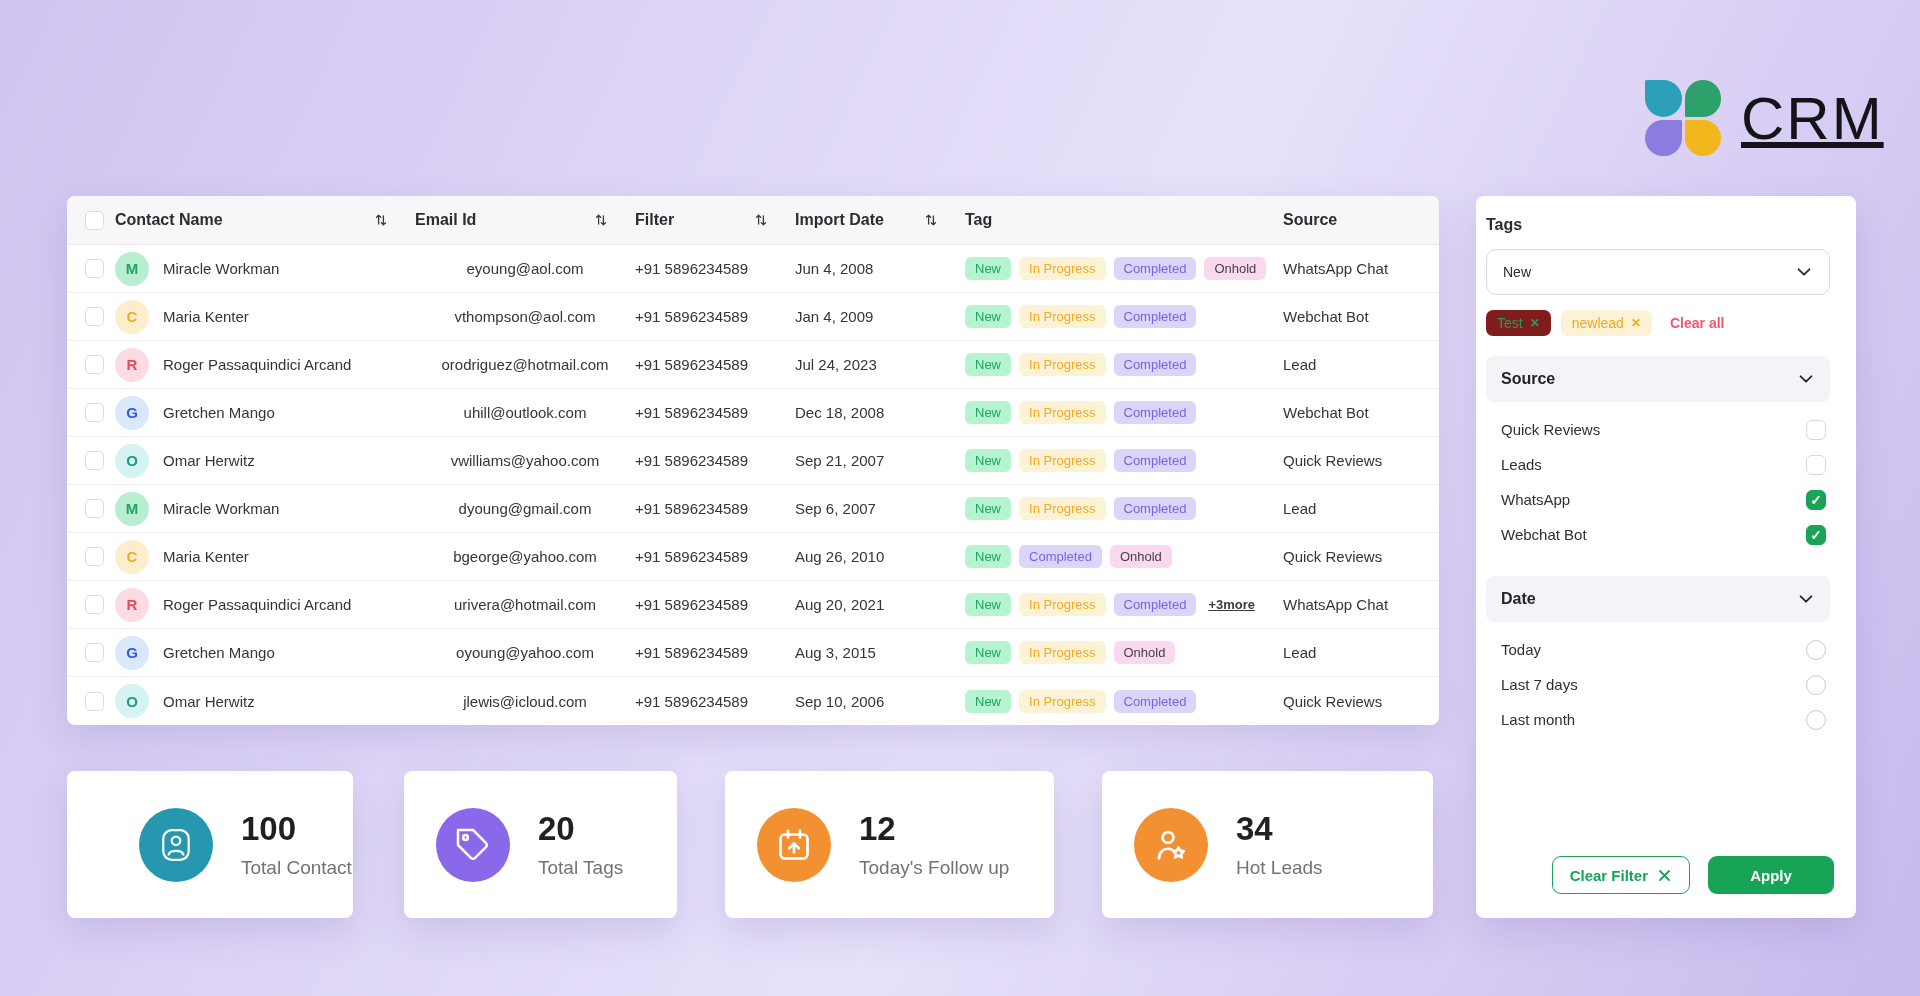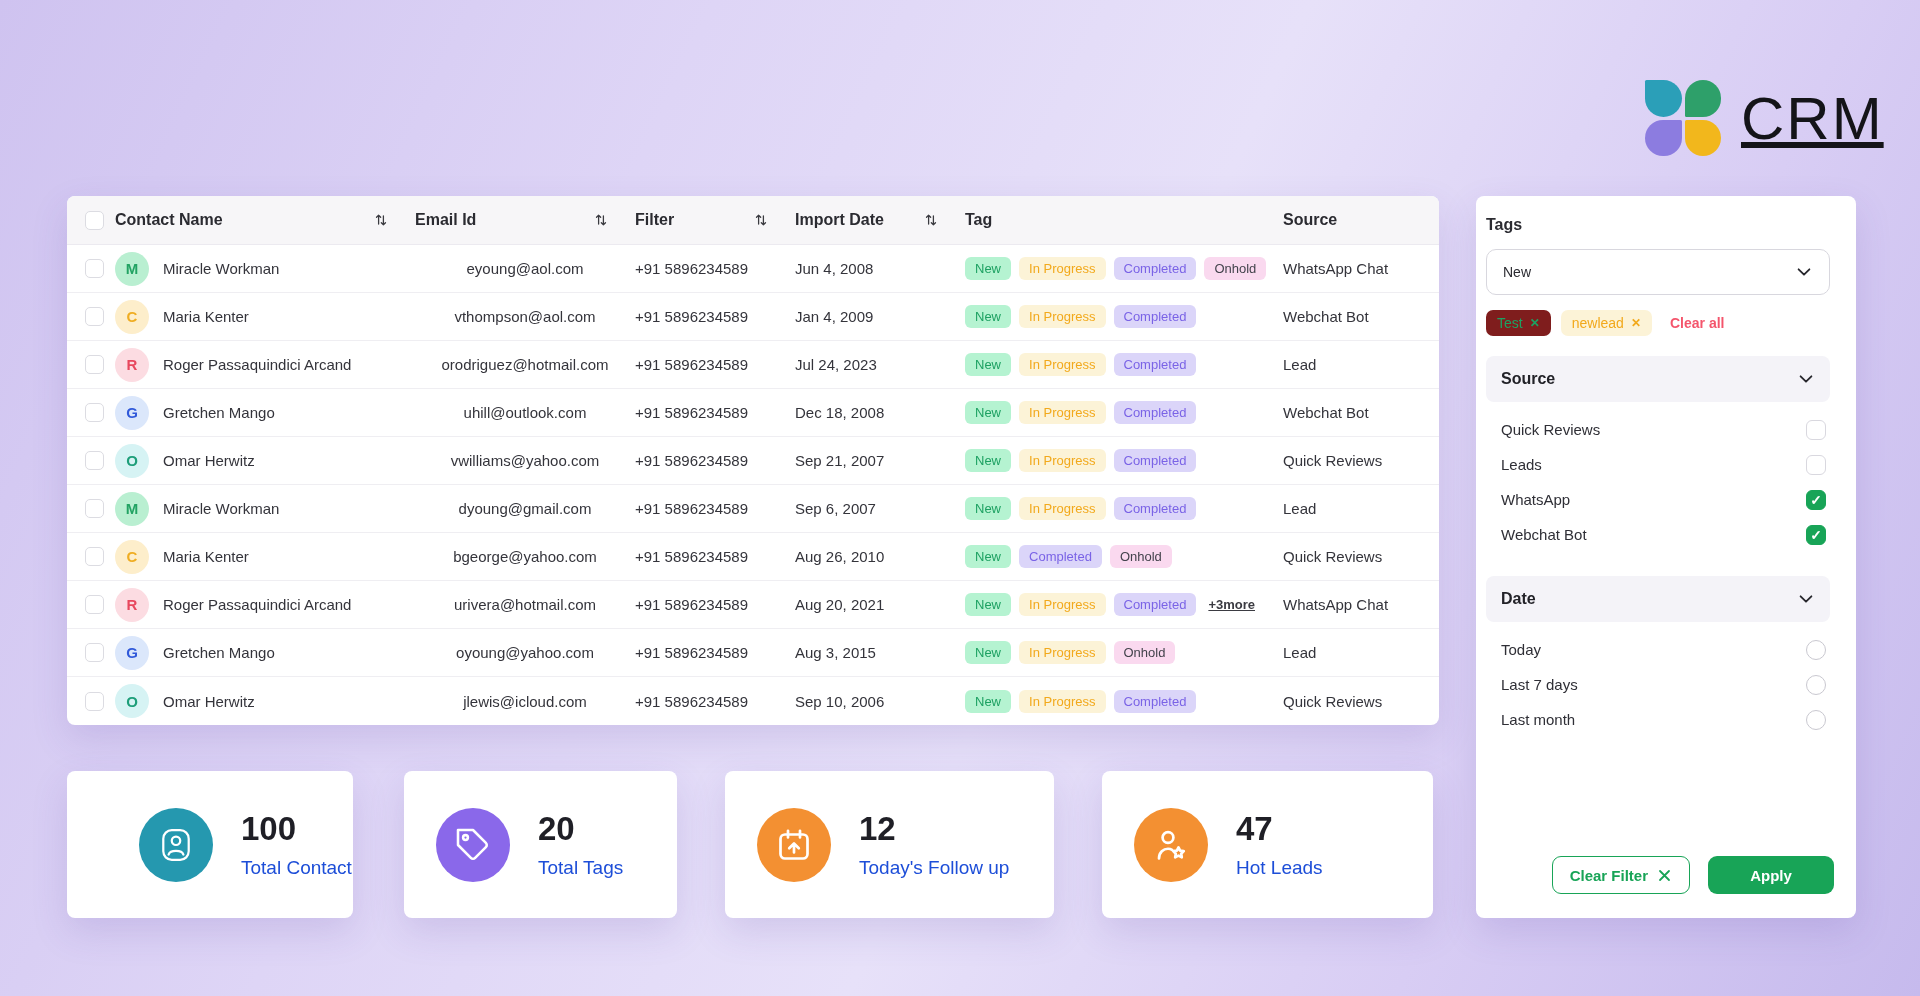--- a/index.html
+++ b/index.html
@@ -445,7 +445,7 @@
     </svg>
   </div>
   <div class="stat-text">
-    <span class="stat-value">47</span>
+    <span class="stat-value">34</span>
     <span class="stat-label">Hot Leads</span>
   </div>
 </div>

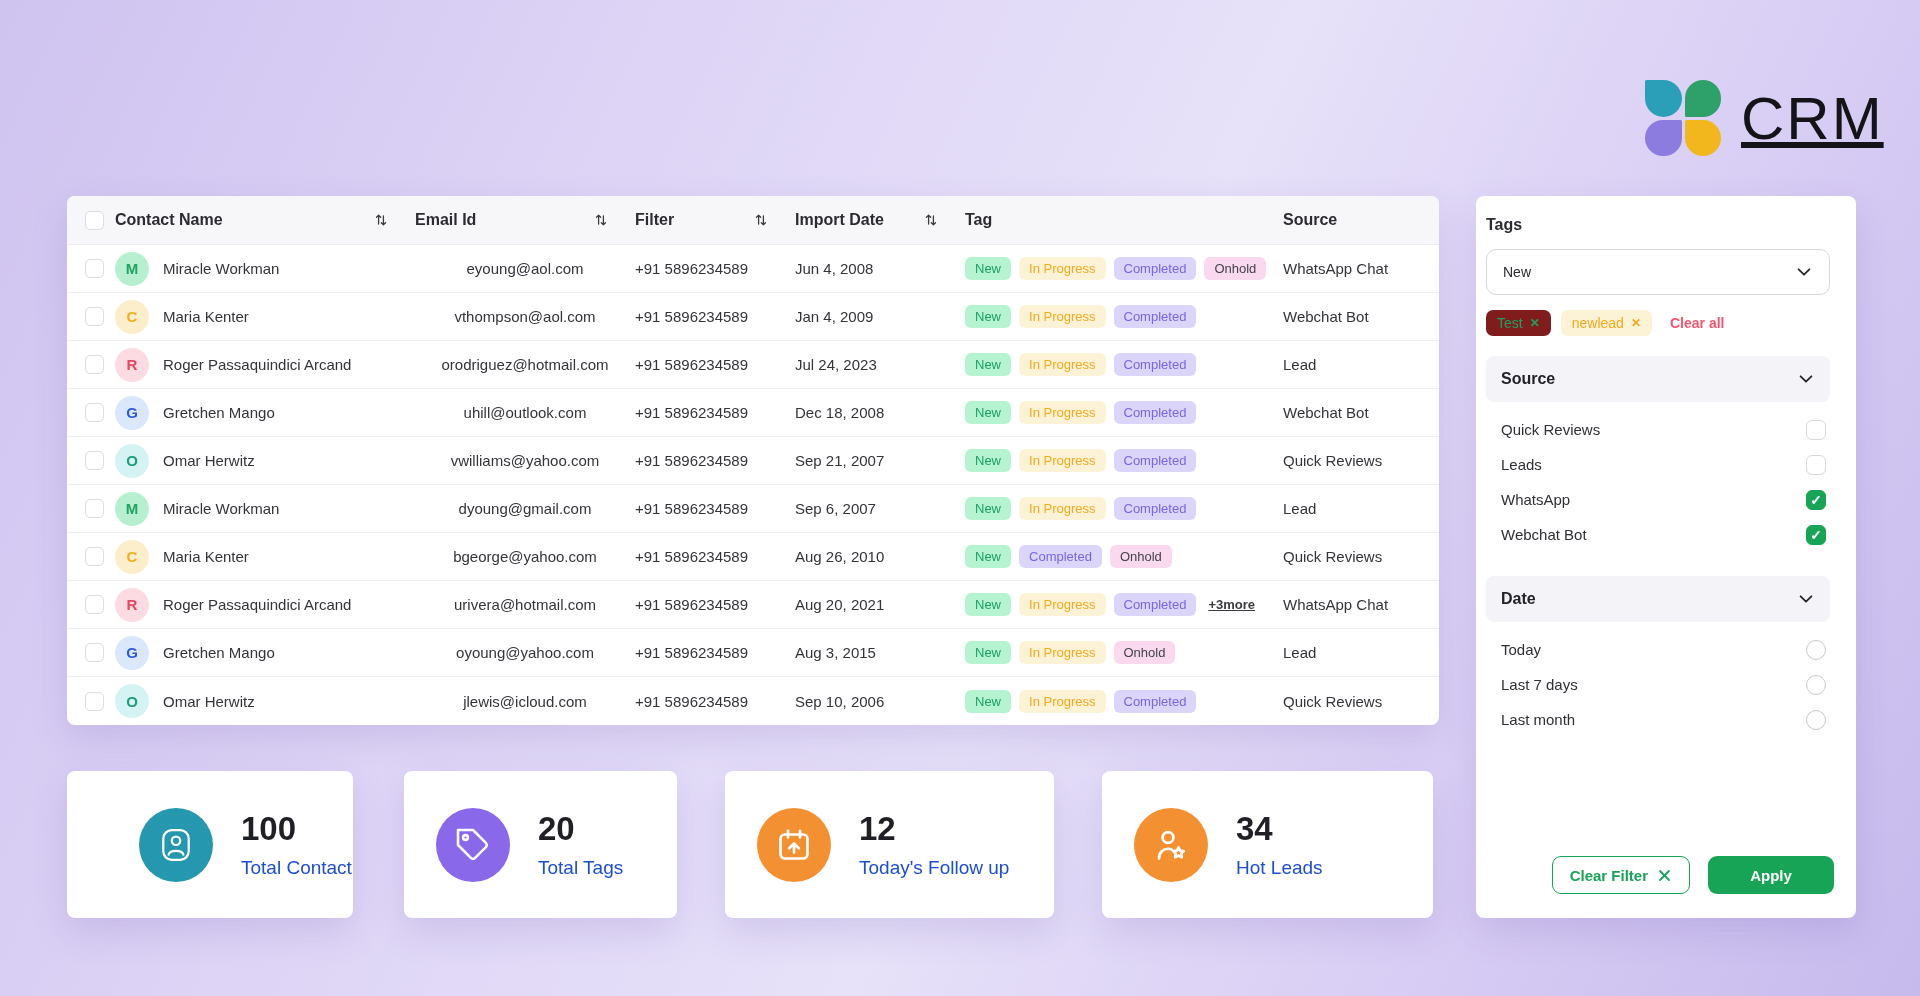--- a/index.html
+++ b/index.html
@@ -73,7 +73,7 @@
   .stat-circle { width:74px; height:74px; border-radius:50%; display:flex; align-items:center; justify-content:center; margin-left:32px; flex:none; }
   .stat-text { display:flex; flex-direction:column; gap:9px; }
   .stat-value { font-size:33px; font-weight:bold; color:#1f1f26; }
-  .stat-label { font-size:19px; color:#1d4ed8; }
+  .stat-label { font-size:19px; color:#737373; }
 </style>
 </head>
 <body>

